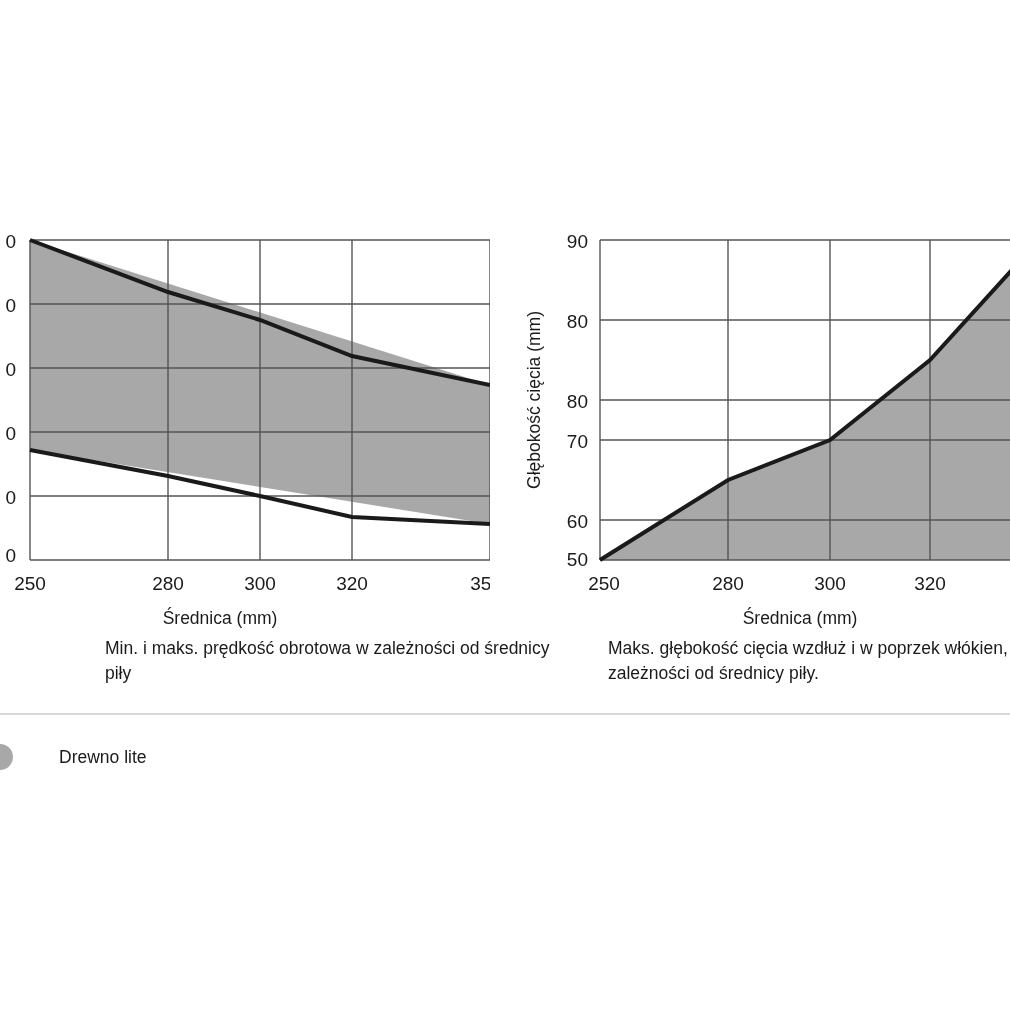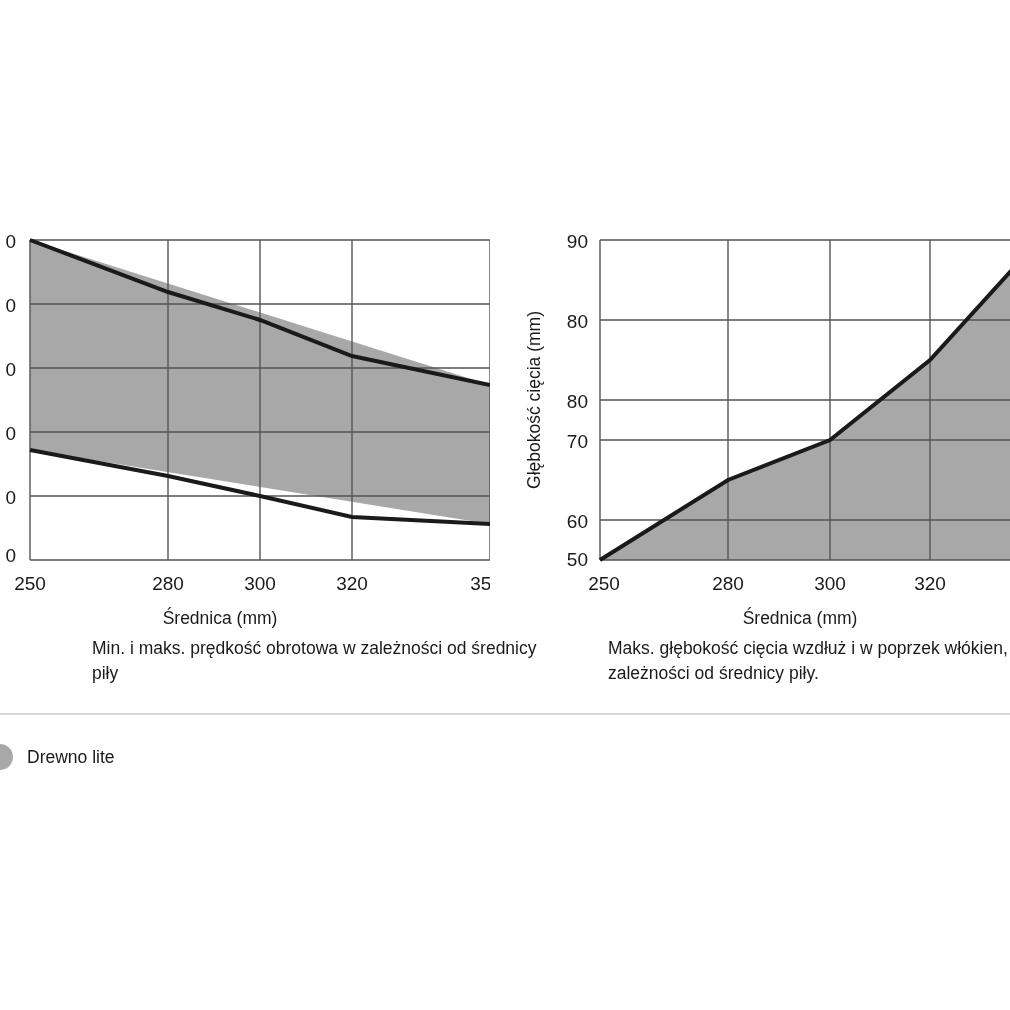--- a/index.html
+++ b/index.html
@@ -43,7 +43,7 @@
   }
   #caption-left {
     position: absolute;
-    left: 92px;
+    left: 105px;
     top: 636px;
     width: 470px;
   }

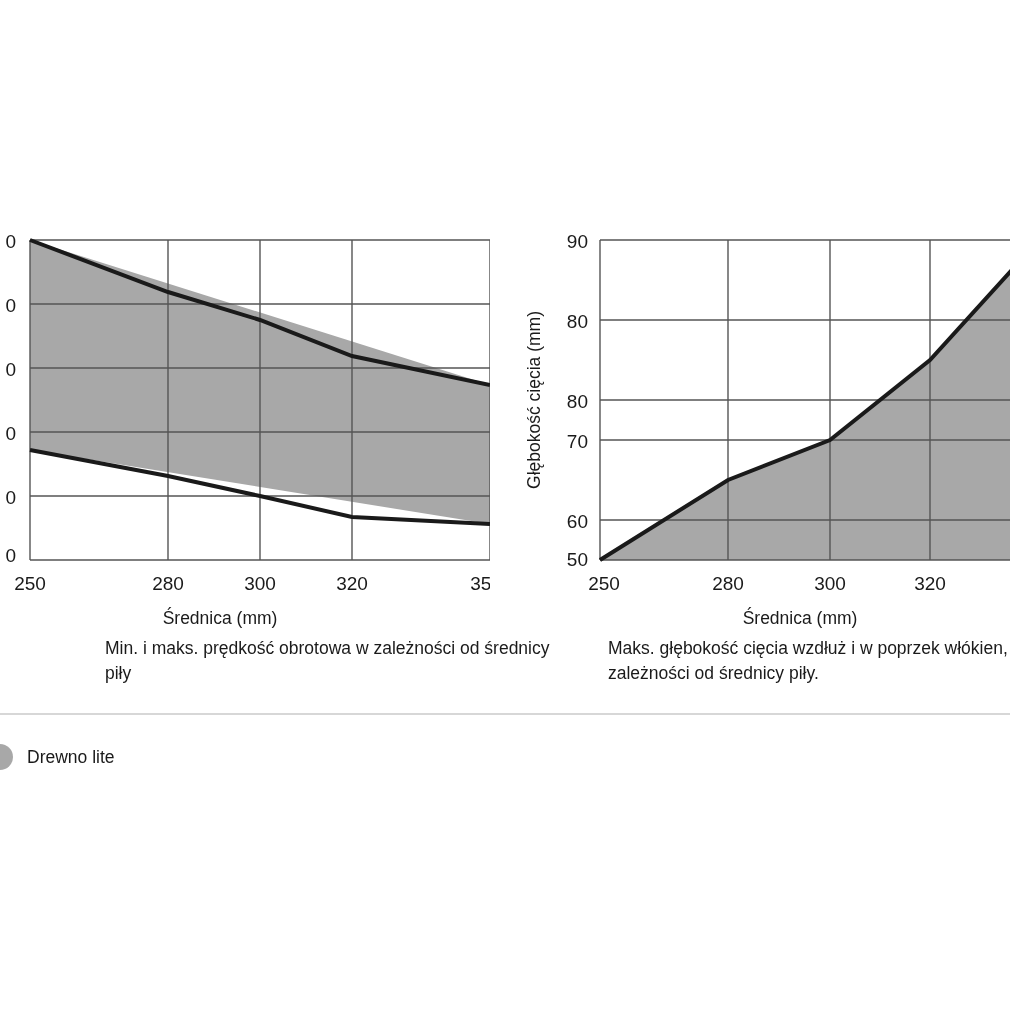--- a/index.html
+++ b/index.html
@@ -71,6 +71,7 @@
     height: 30px;
     display: flex;
     align-items: center;
+    gap: 32px;
   }
   .legend-swatch {
     width: 26px;

